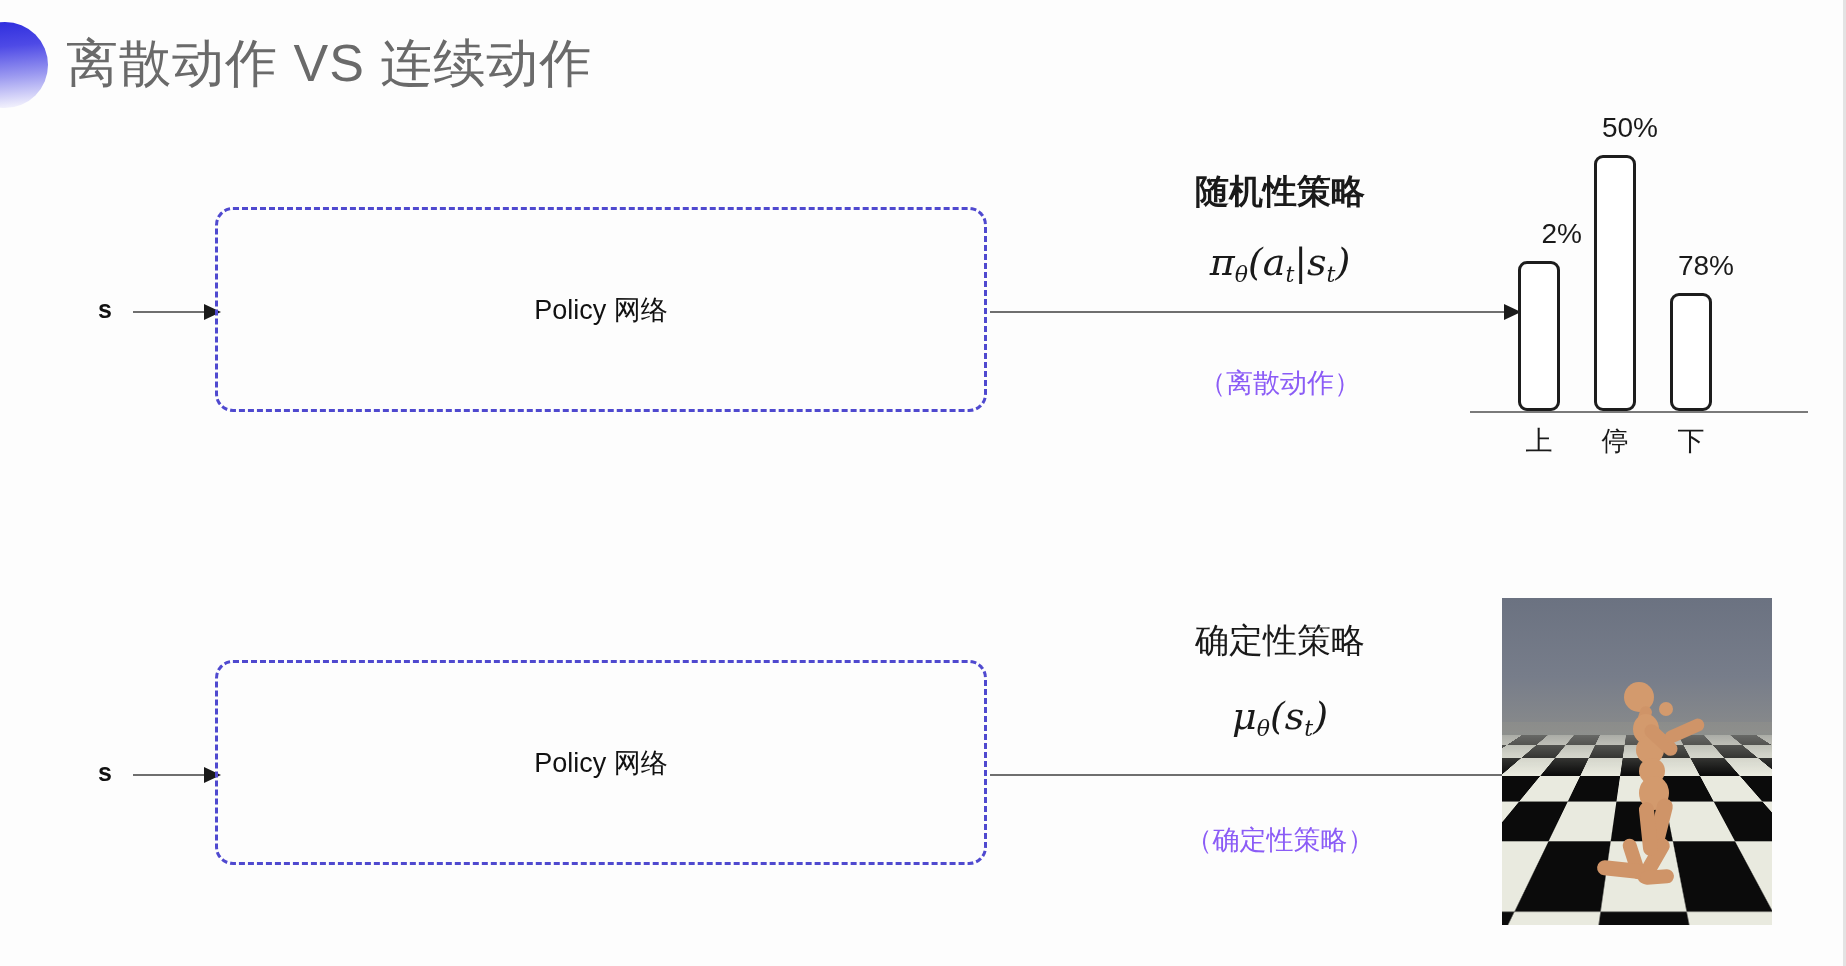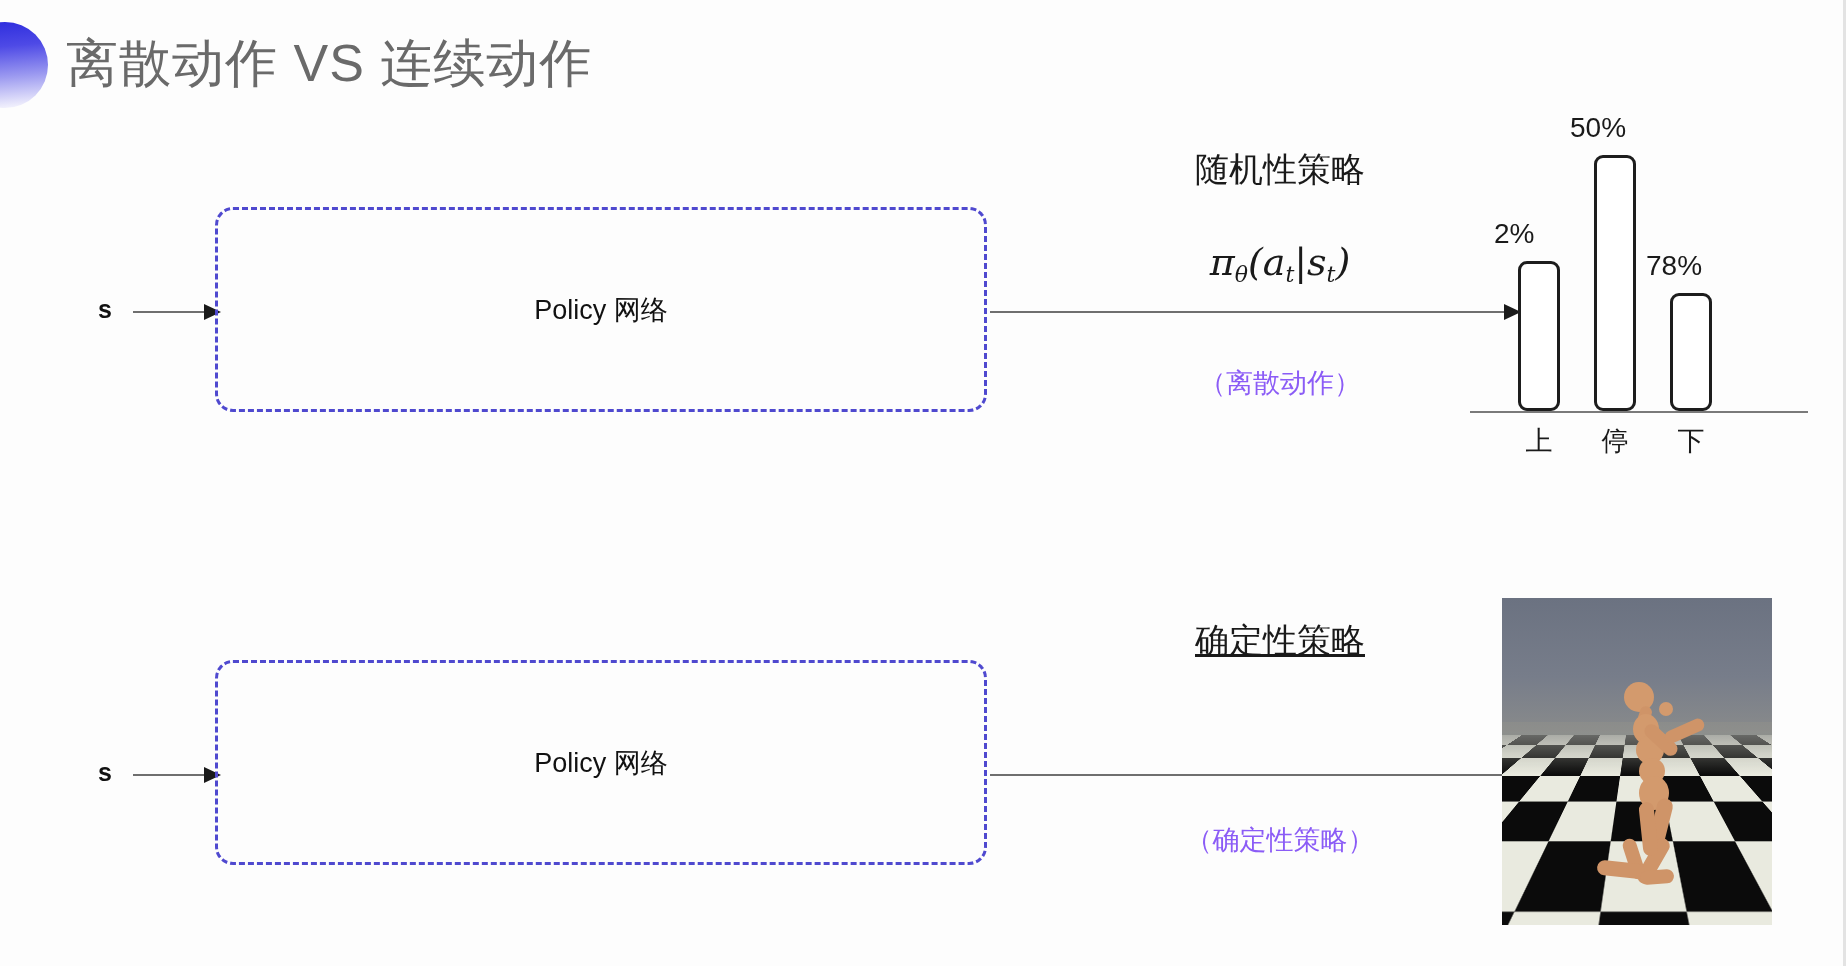--- a/index.html
+++ b/index.html
@@ -137,7 +137,7 @@
     position: absolute;
     font-size: 28px;
     color: #1a1a1a;
-    text-align: left;
+    text-align: right;
     white-space: nowrap;
   }
   .bar-cat {

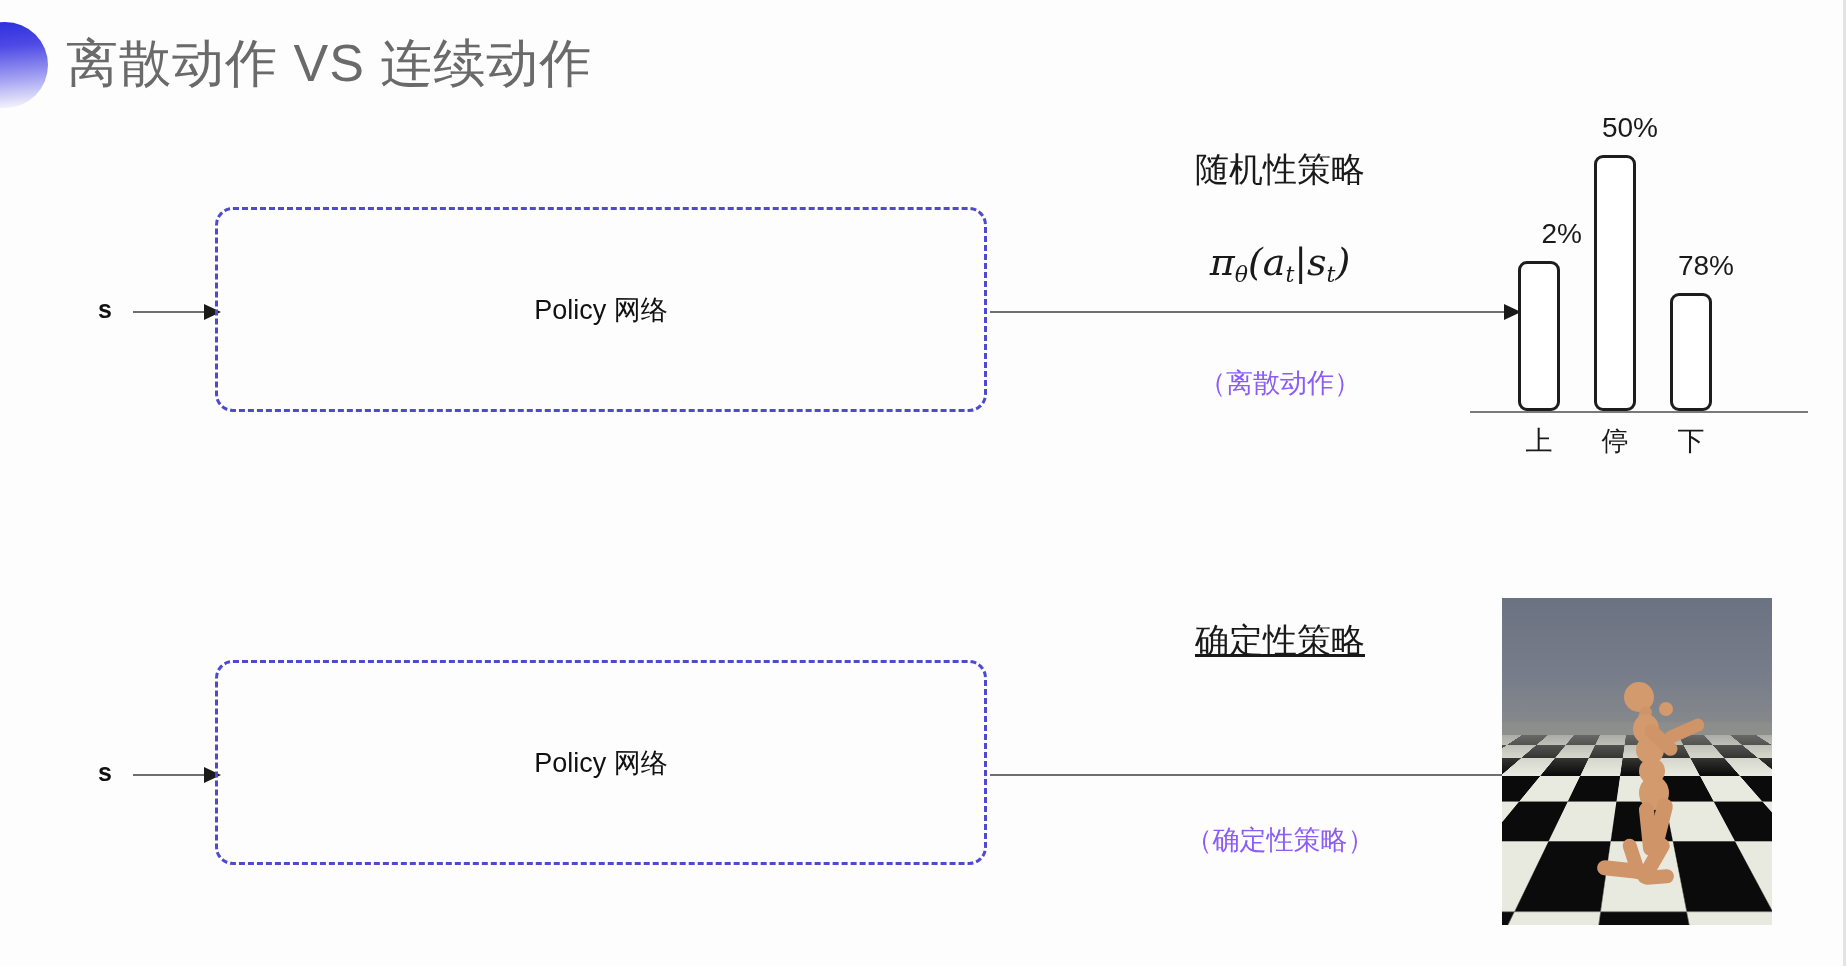--- a/index.html
+++ b/index.html
@@ -217,7 +217,7 @@
 
   <div class="arrow" style="left:990px; top:311px; width:528px;"></div>
 
-  <div class="policy-kind" style="left:1140px; top:147px; width:280px;">随机性策略</div>
+  <div class="policy-kind" style="left:1140px; top:169px; width:280px;font-weight:bold;">随机性策略</div>
 
   <div class="policy-formula" style="left:1140px; top:240px; width:280px;">
     <span>π</span><sub>θ</sub><span>(<i>a</i></span><sub>t</sub><span>|</span><span><i>s</i></span><sub>t</sub><span>)</span>

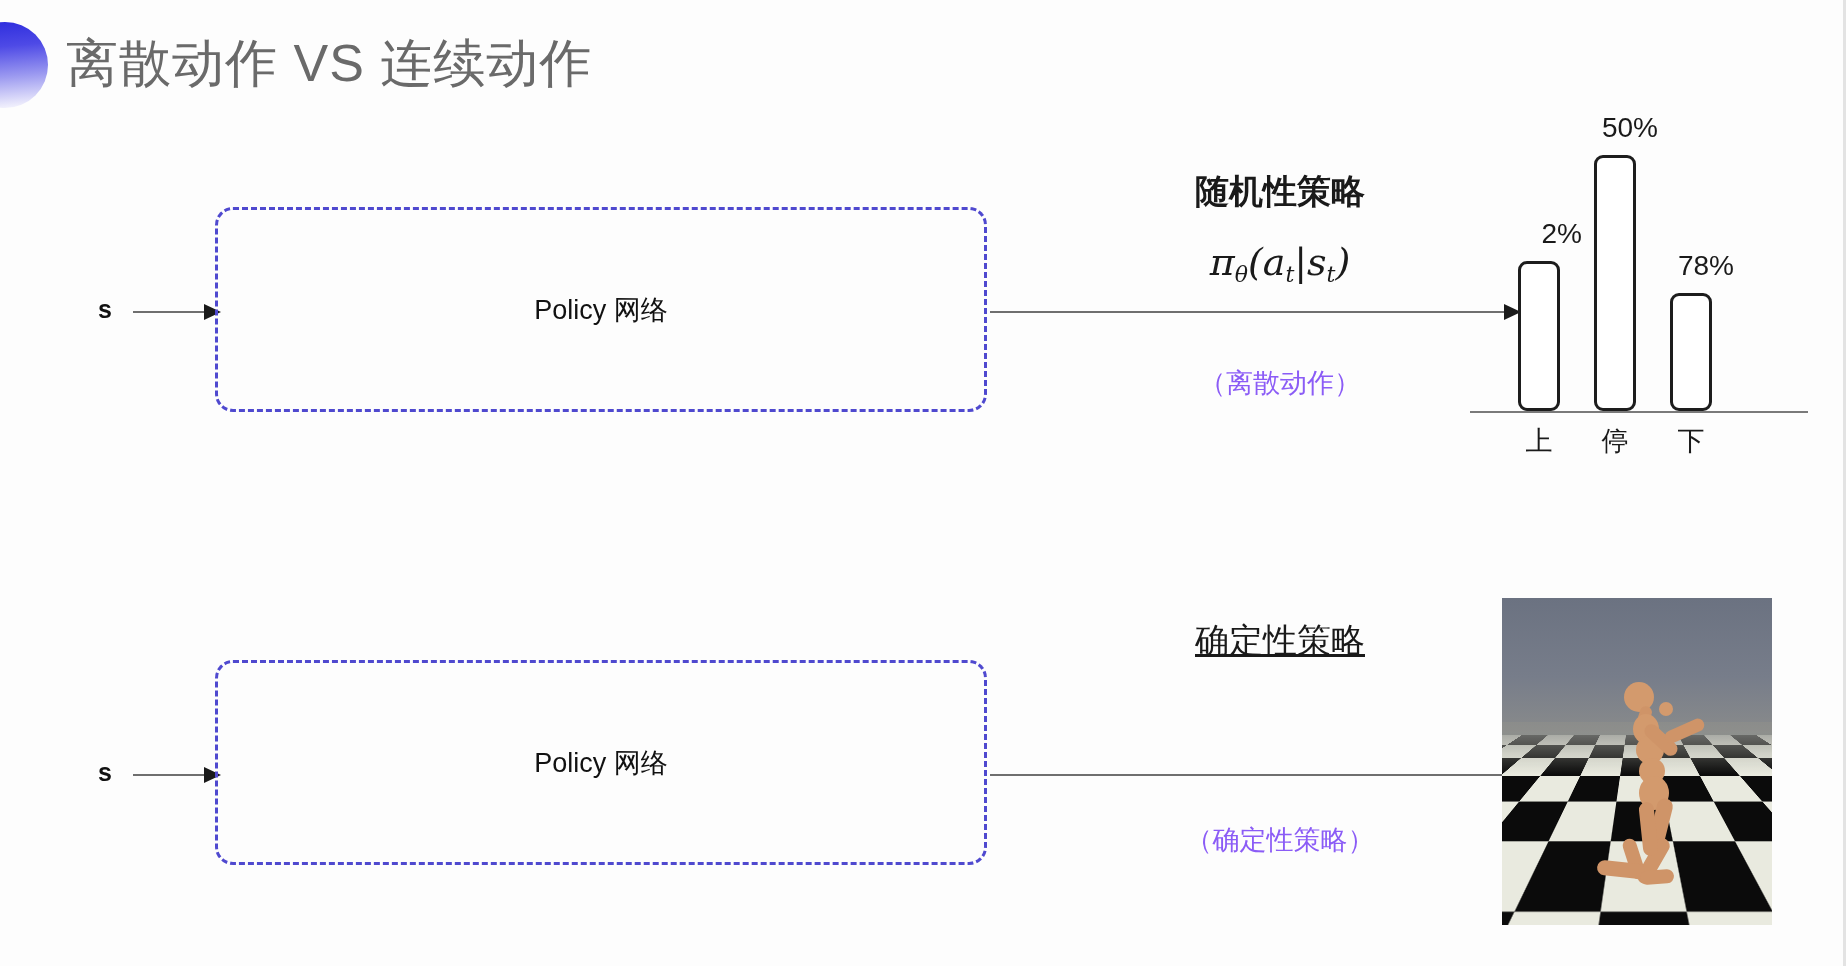--- a/index.html
+++ b/index.html
@@ -252,7 +252,7 @@
 
   <div class="arrow" style="left:990px; top:774px; width:528px;"></div>
 
-  <div class="policy-kind" style="left:1140px; top:618px; width:280px;text-decoration:underline;">确定性策略</div>
+  <div class="policy-kind" style="left:1140px; top:618px; width:280px;">确定性策略</div>
 
 
   <div class="action-type" style="left:1140px; top:822px; width:280px;">（确定性策略）</div>

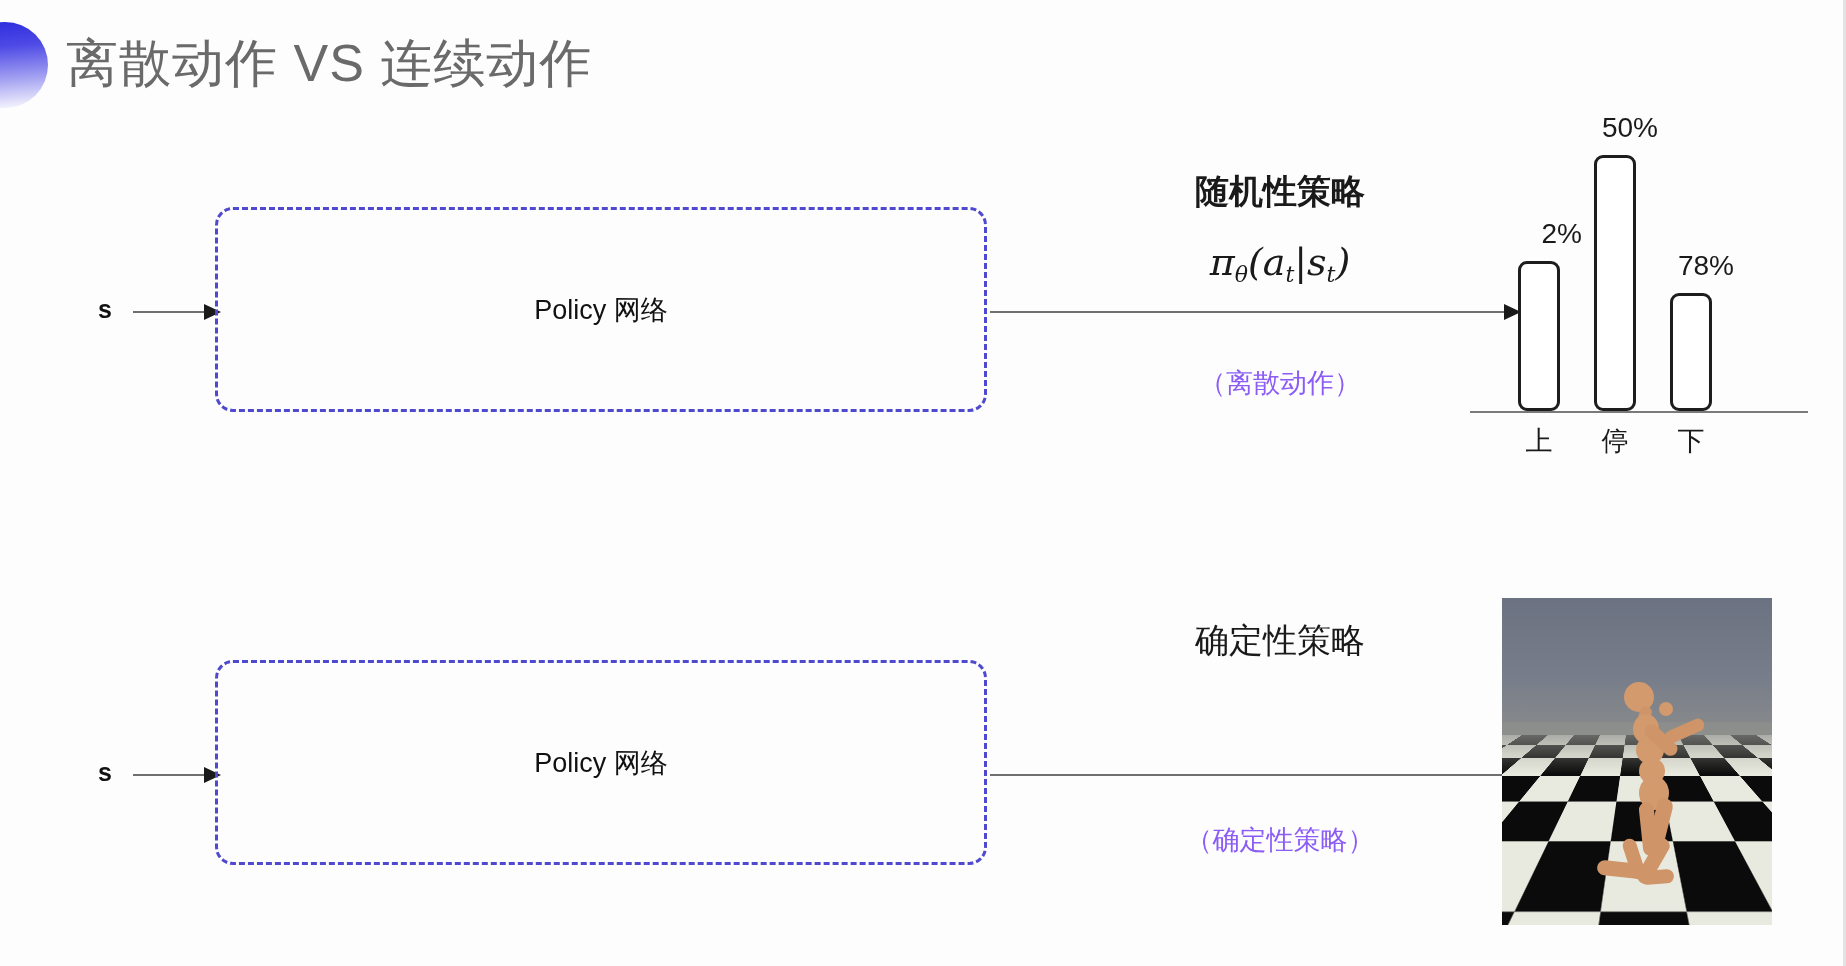--- a/index.html
+++ b/index.html
@@ -254,6 +254,9 @@
 
   <div class="policy-kind" style="left:1140px; top:618px; width:280px;">确定性策略</div>
 
+  <div class="policy-formula" style="left:1140px; top:694px; width:280px;">
+    <span>μ</span><sub>θ</sub><span>(</span><span><i>s</i></span><sub>t</sub><span>)</span>
+  </div>
 
   <div class="action-type" style="left:1140px; top:822px; width:280px;">（确定性策略）</div>
 

